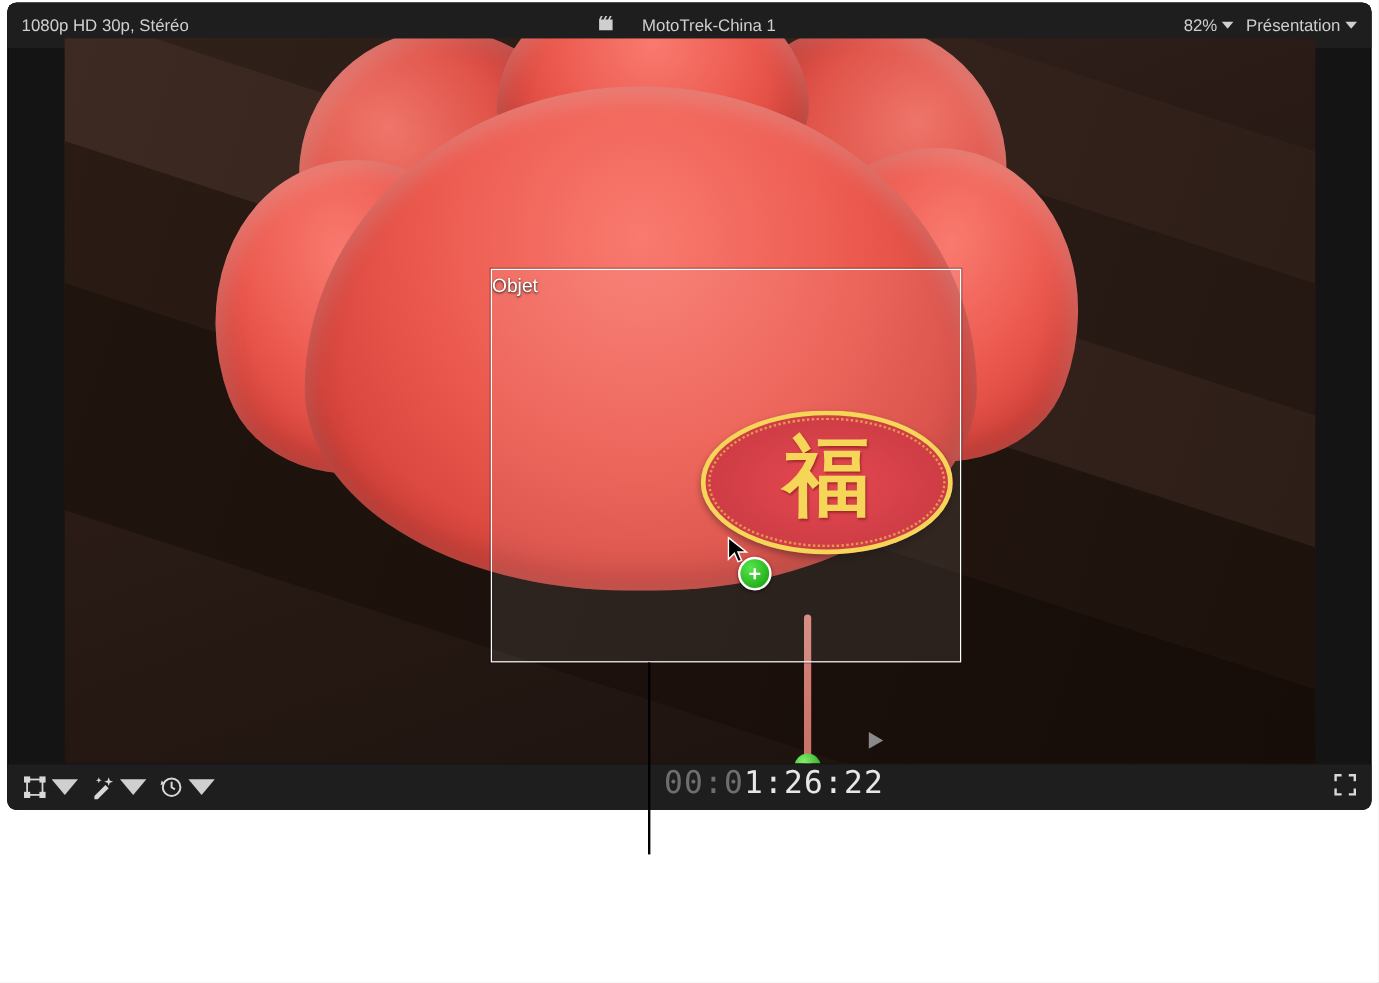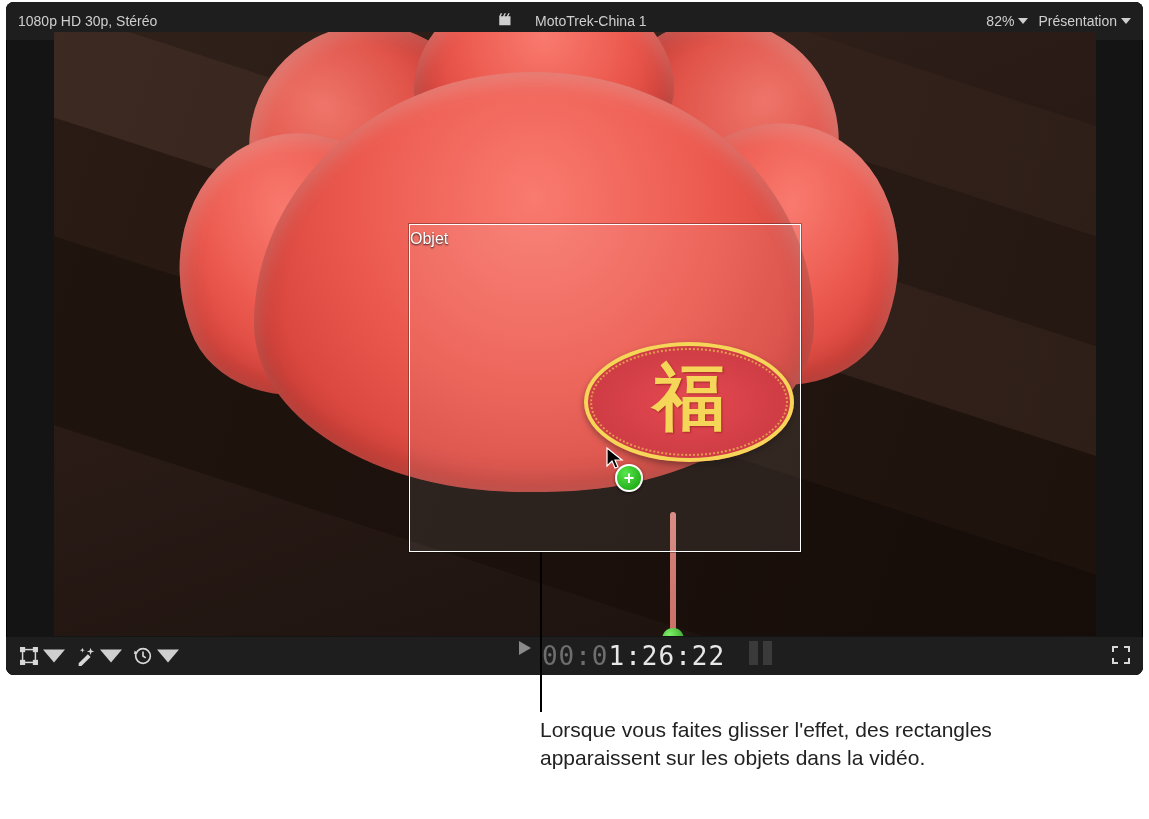--- a/index.html
+++ b/index.html
@@ -44,7 +44,7 @@
   .tools-left{display:flex;align-items:center;gap:10px;}
   .tool{display:flex;align-items:center;gap:3px;cursor:pointer;color:#d8d8d8;}
   .tool svg{width:22px;height:22px;}
-  .tc-wrap{display:flex;align-items:flex-start;gap:10px;}
+  .tc-wrap{display:flex;align-items:flex-end;gap:10px;flex-direction:column;}
   .play svg{width:14px;height:14px;}
   .timecode{font-family:"Menlo","Consolas",monospace;font-size:26px;letter-spacing:1px;}
   .timecode .dim{color:#6e6e6e;}

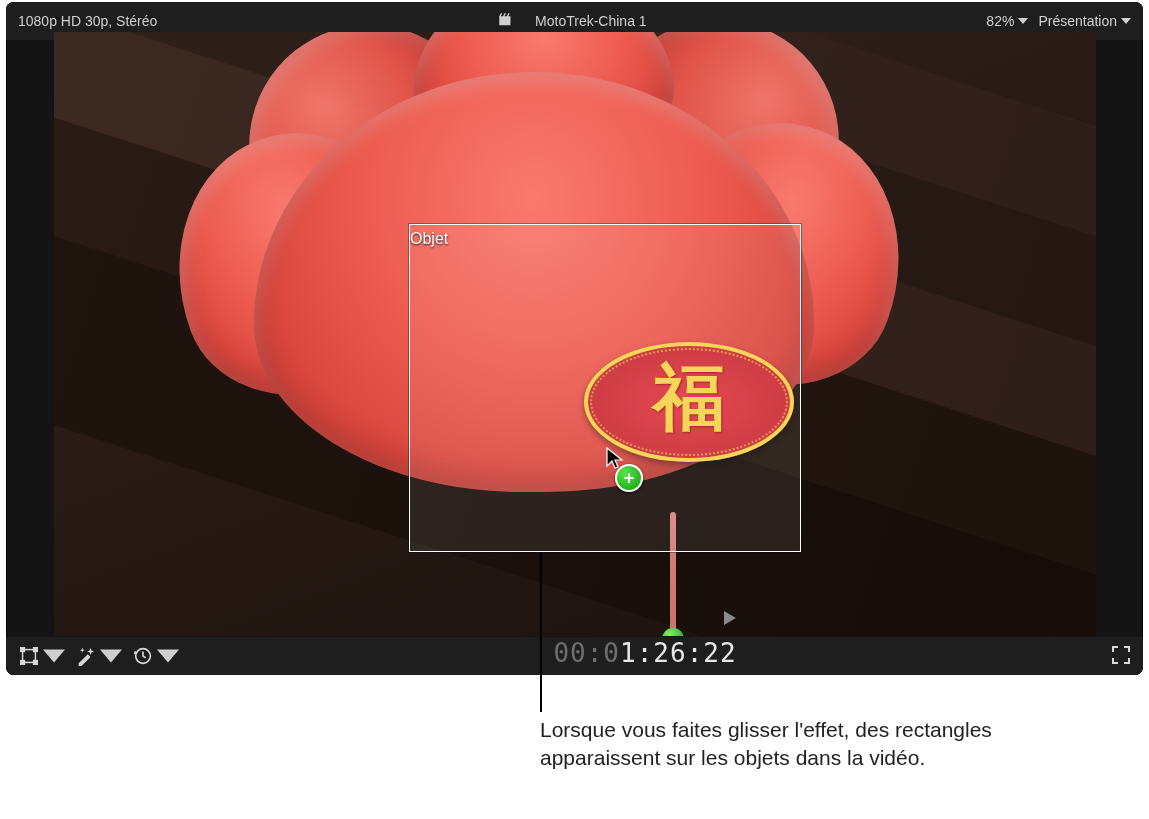--- a/index.html
+++ b/index.html
@@ -181,7 +181,6 @@
   </div>
 
   <div class="callout-line"></div>
-  <div class="caption">Lorsque vous faites glisser l'effet, des rectangles apparaissent sur les objets dans la vidéo.</div>
 </div>
 
 </body></html>

